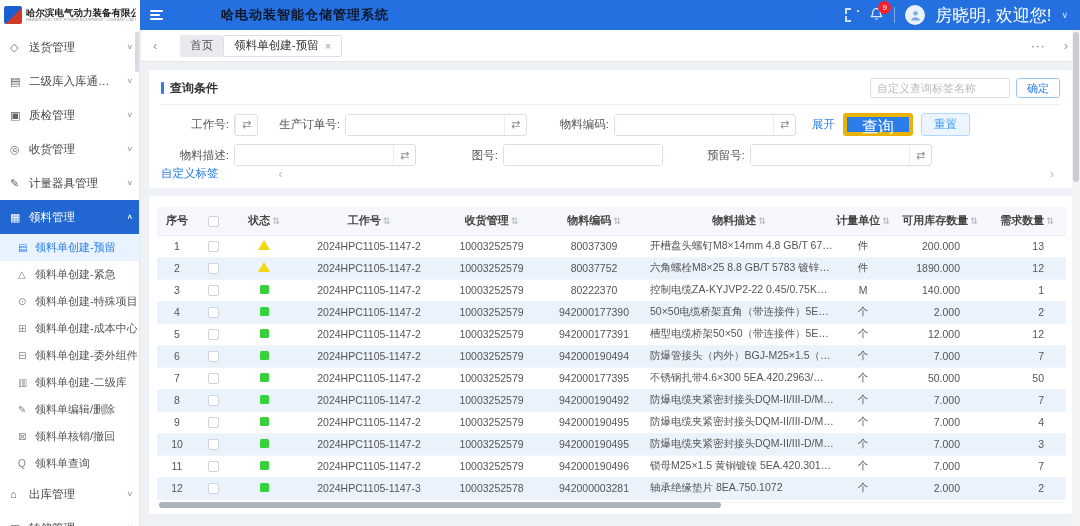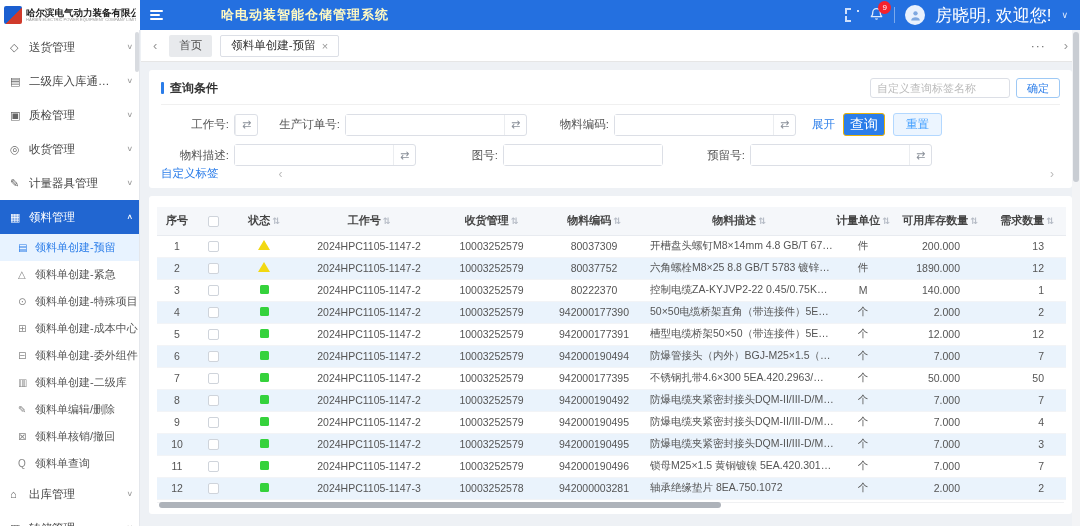--- a/index.html
+++ b/index.html
@@ -18,7 +18,7 @@
   .hamburger { margin-left:10px; display:flex; flex-direction:column; gap:2px; cursor:pointer; }
   .hamburger i { display:block; width:13px; height:2px; background:#fff; border-radius:1px; }
   .hamburger i:nth-child(2){ width:10px; }
-  .app-title { color:#fef9c3; font-size:13px; font-weight:bold; margin-left:14px; letter-spacing:1px;padding-left:44px; }
+  .app-title { color:#0f172a; font-size:13px; font-weight:bold; margin-left:14px; letter-spacing:1px;padding-left:44px; }
   .header-right { margin-left:auto; display:flex; align-items:center; gap:10px; padding-right:12px; color:#fff; }
   .fs-icon { width:14px; height:14px; position:relative; }
   .fs-icon:before,.fs-icon:after{ content:""; position:absolute; width:4px; height:4px; }

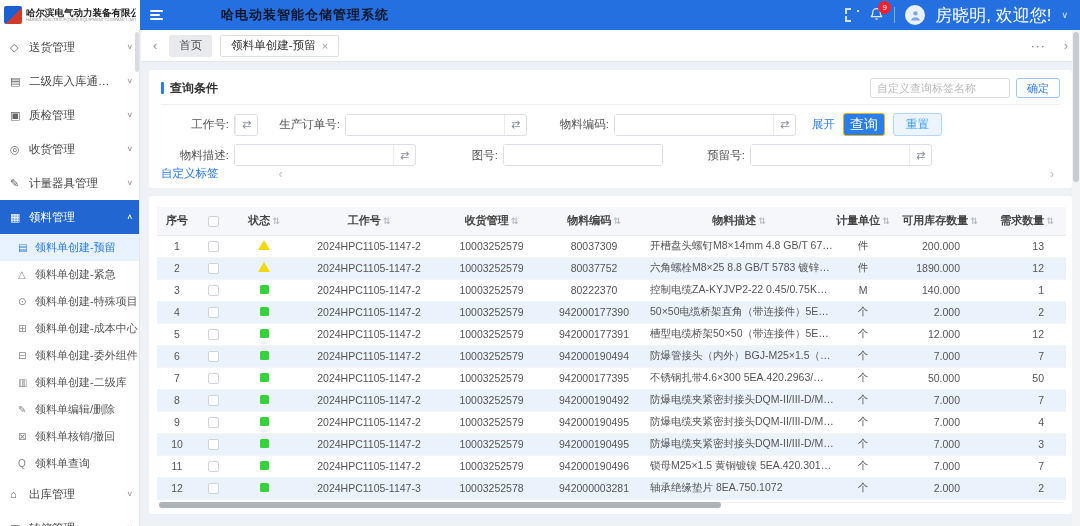--- a/index.html
+++ b/index.html
@@ -254,7 +254,7 @@
 
   <div class="tabbar">
     <span class="tab-nav">‹</span>
-    <span style="display: flex; gap: 8px;">
+    <span style="display: flex;  margin-left: 11px;">
         <div class="tab inactive">
           <span>首页</span>
         </div>

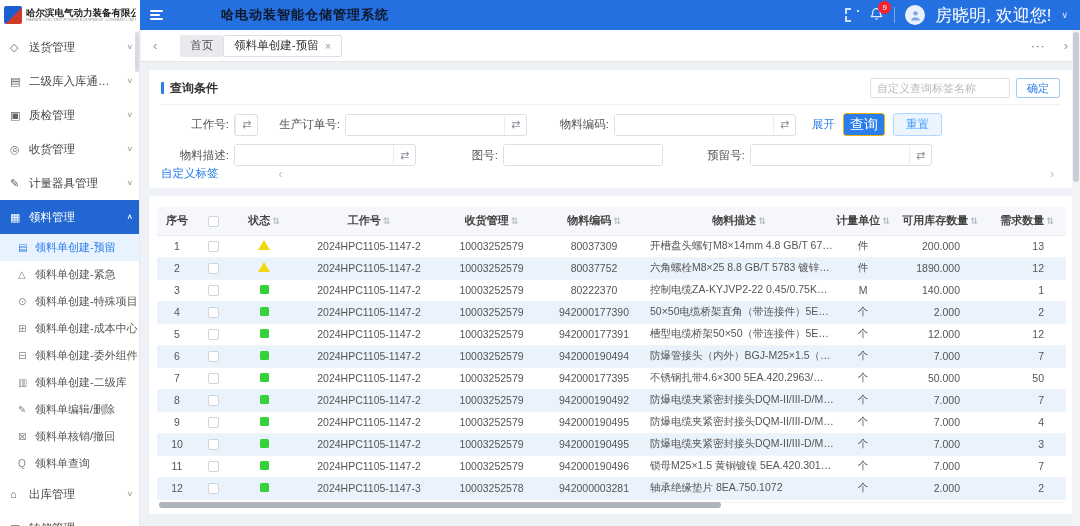--- a/index.html
+++ b/index.html
@@ -83,8 +83,8 @@
     justify-content:center; color:#8a9099; font-size:11px; cursor:pointer; }
   .q-actions { display:flex; align-items:center; gap:8px; margin-left:2px; }
   .link-blue { color:#2b7de9; cursor:pointer; font-size:11.5px; }
-  .btn-primary { height:23px; padding:0 6px; background:#2b7de9; border:1px solid #eab308; color:#fff;
-    border-radius:3px; font-size:14px; cursor:pointer; }
+  .btn-primary { height:23px; padding:0 15px; background:#2b7de9; border:4px solid #eab308; color:#fff;
+    border-radius:3px; font-size:16px; cursor:pointer; }
   .btn-plain { height:23px; padding:0 12px; background:#ecf5ff; border:1px solid #b3d8ff; color:#409eff;
     border-radius:3px; font-size:11.5px; cursor:pointer; }
   .tag-row { display:flex; align-items:center; gap:60px; }

